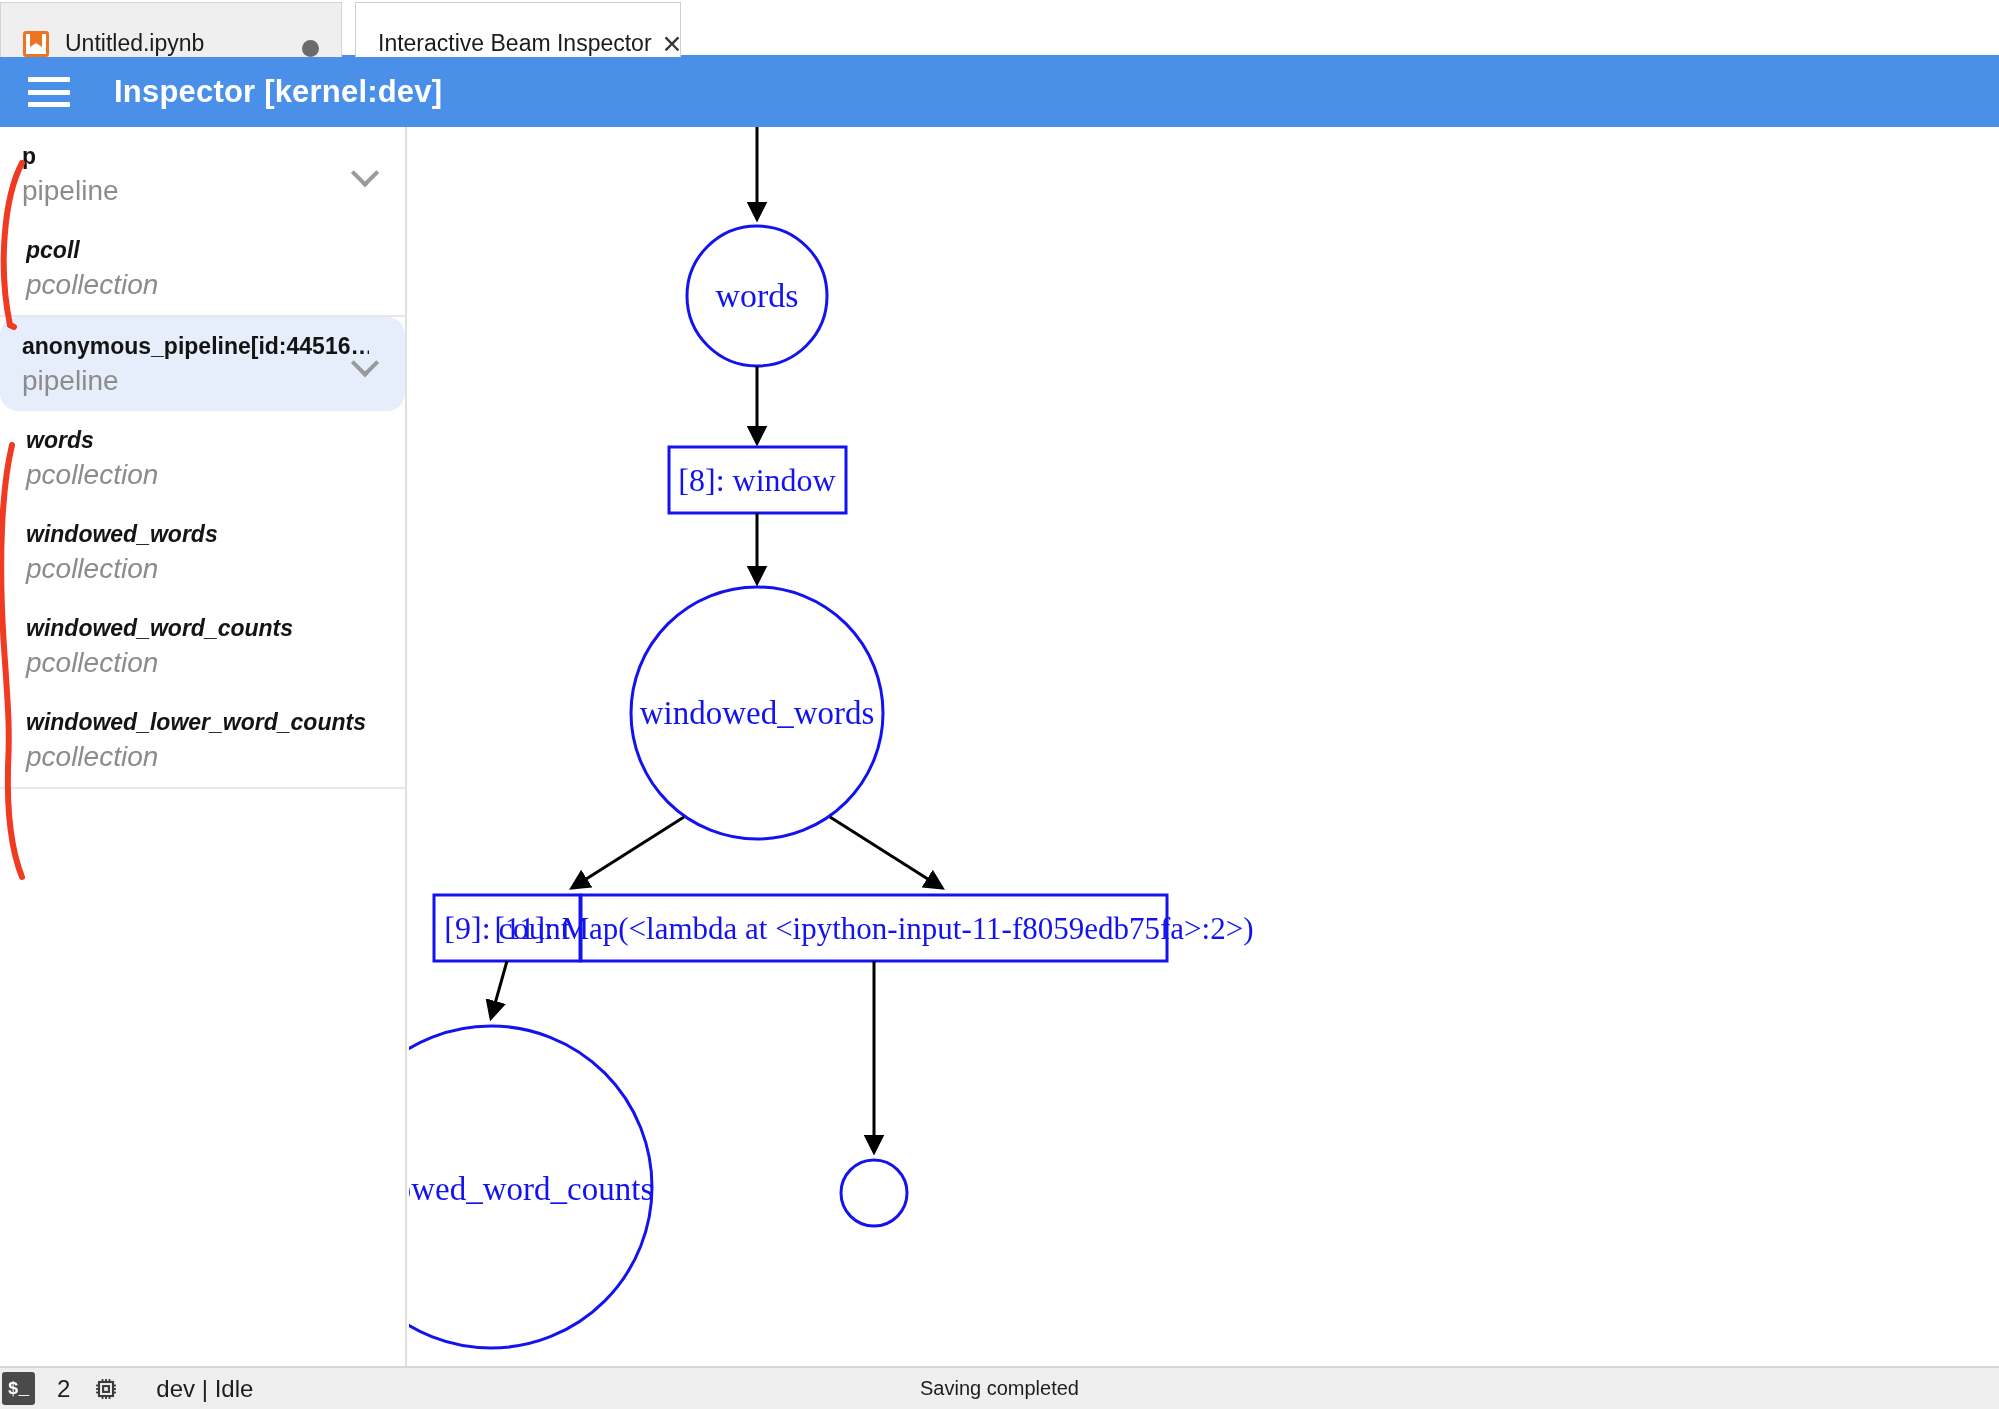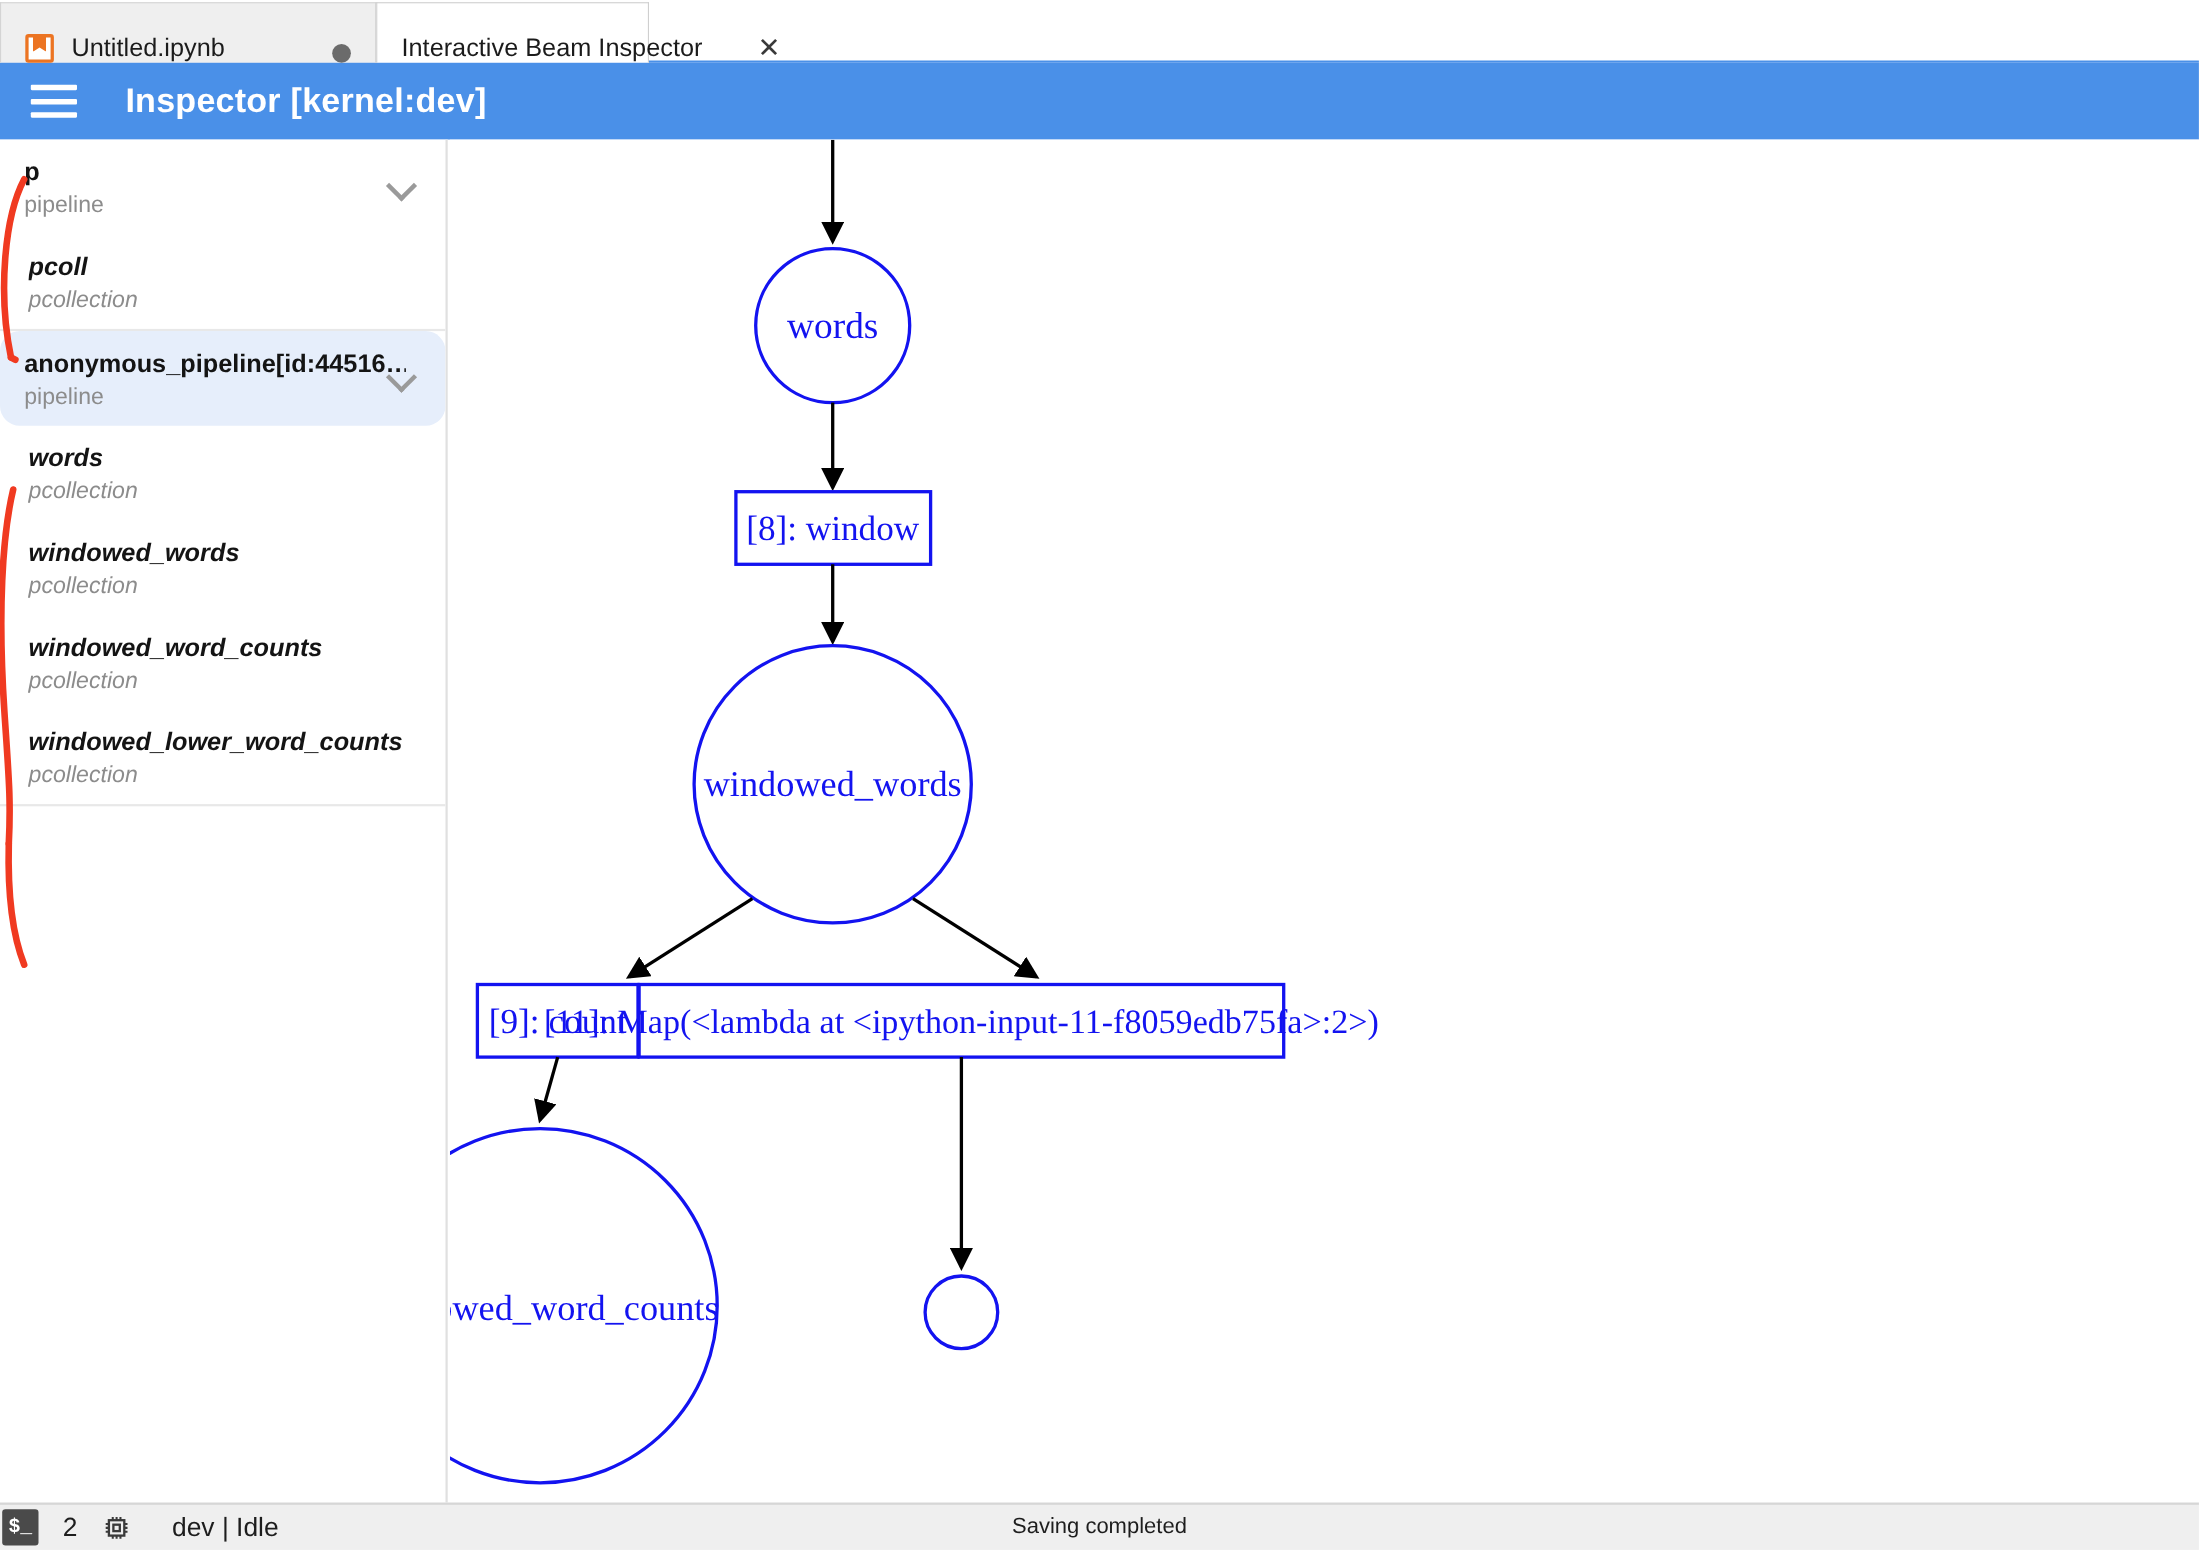--- a/index.html
+++ b/index.html
@@ -54,7 +54,7 @@
     border-color: #cfcfcf;
   }
   .tab-notebook { width: 342px; }
-  .tab-inspector { width: 248px; margin-left: 0; gap: 40px; }
+  .tab-inspector { width: 326px; margin-left: 13px; }
 
   .nb-icon {
     width: 26px; height: 26px;

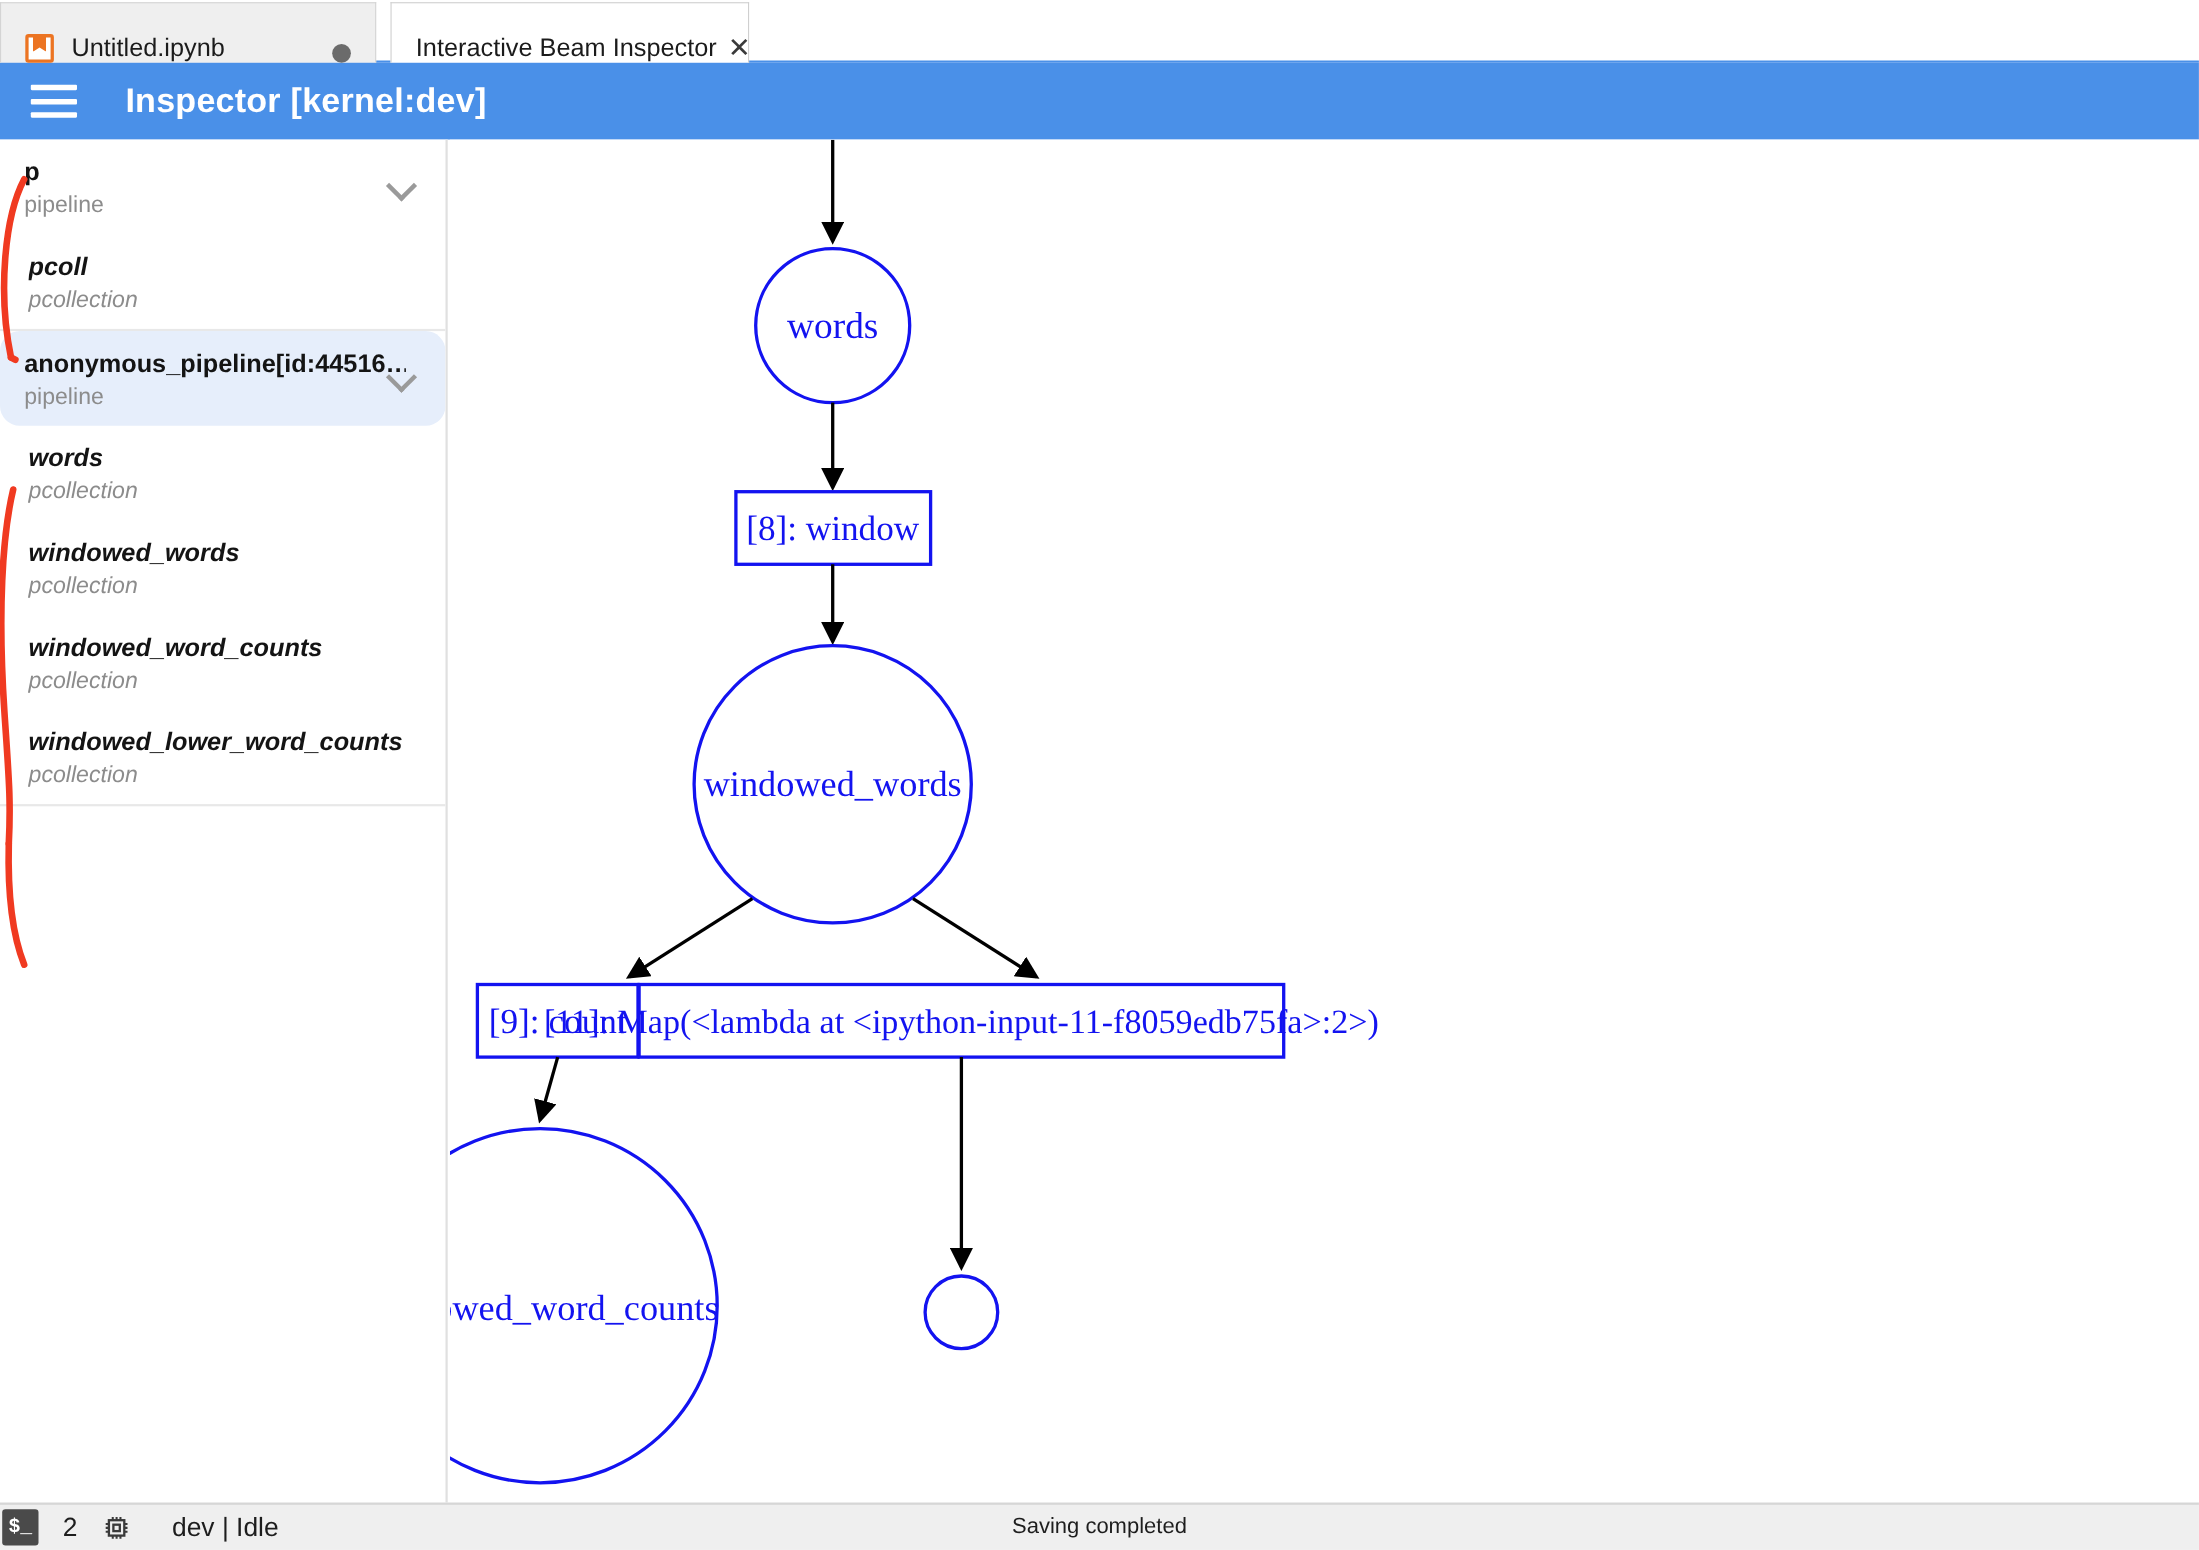--- a/index.html
+++ b/index.html
@@ -163,7 +163,7 @@
     overflow: hidden;
   }
   .insp-type {
-    font-size: 21px;
+    font-size: 28px;
     color: #8c8c8c;
     margin-top: 5px;
   }

